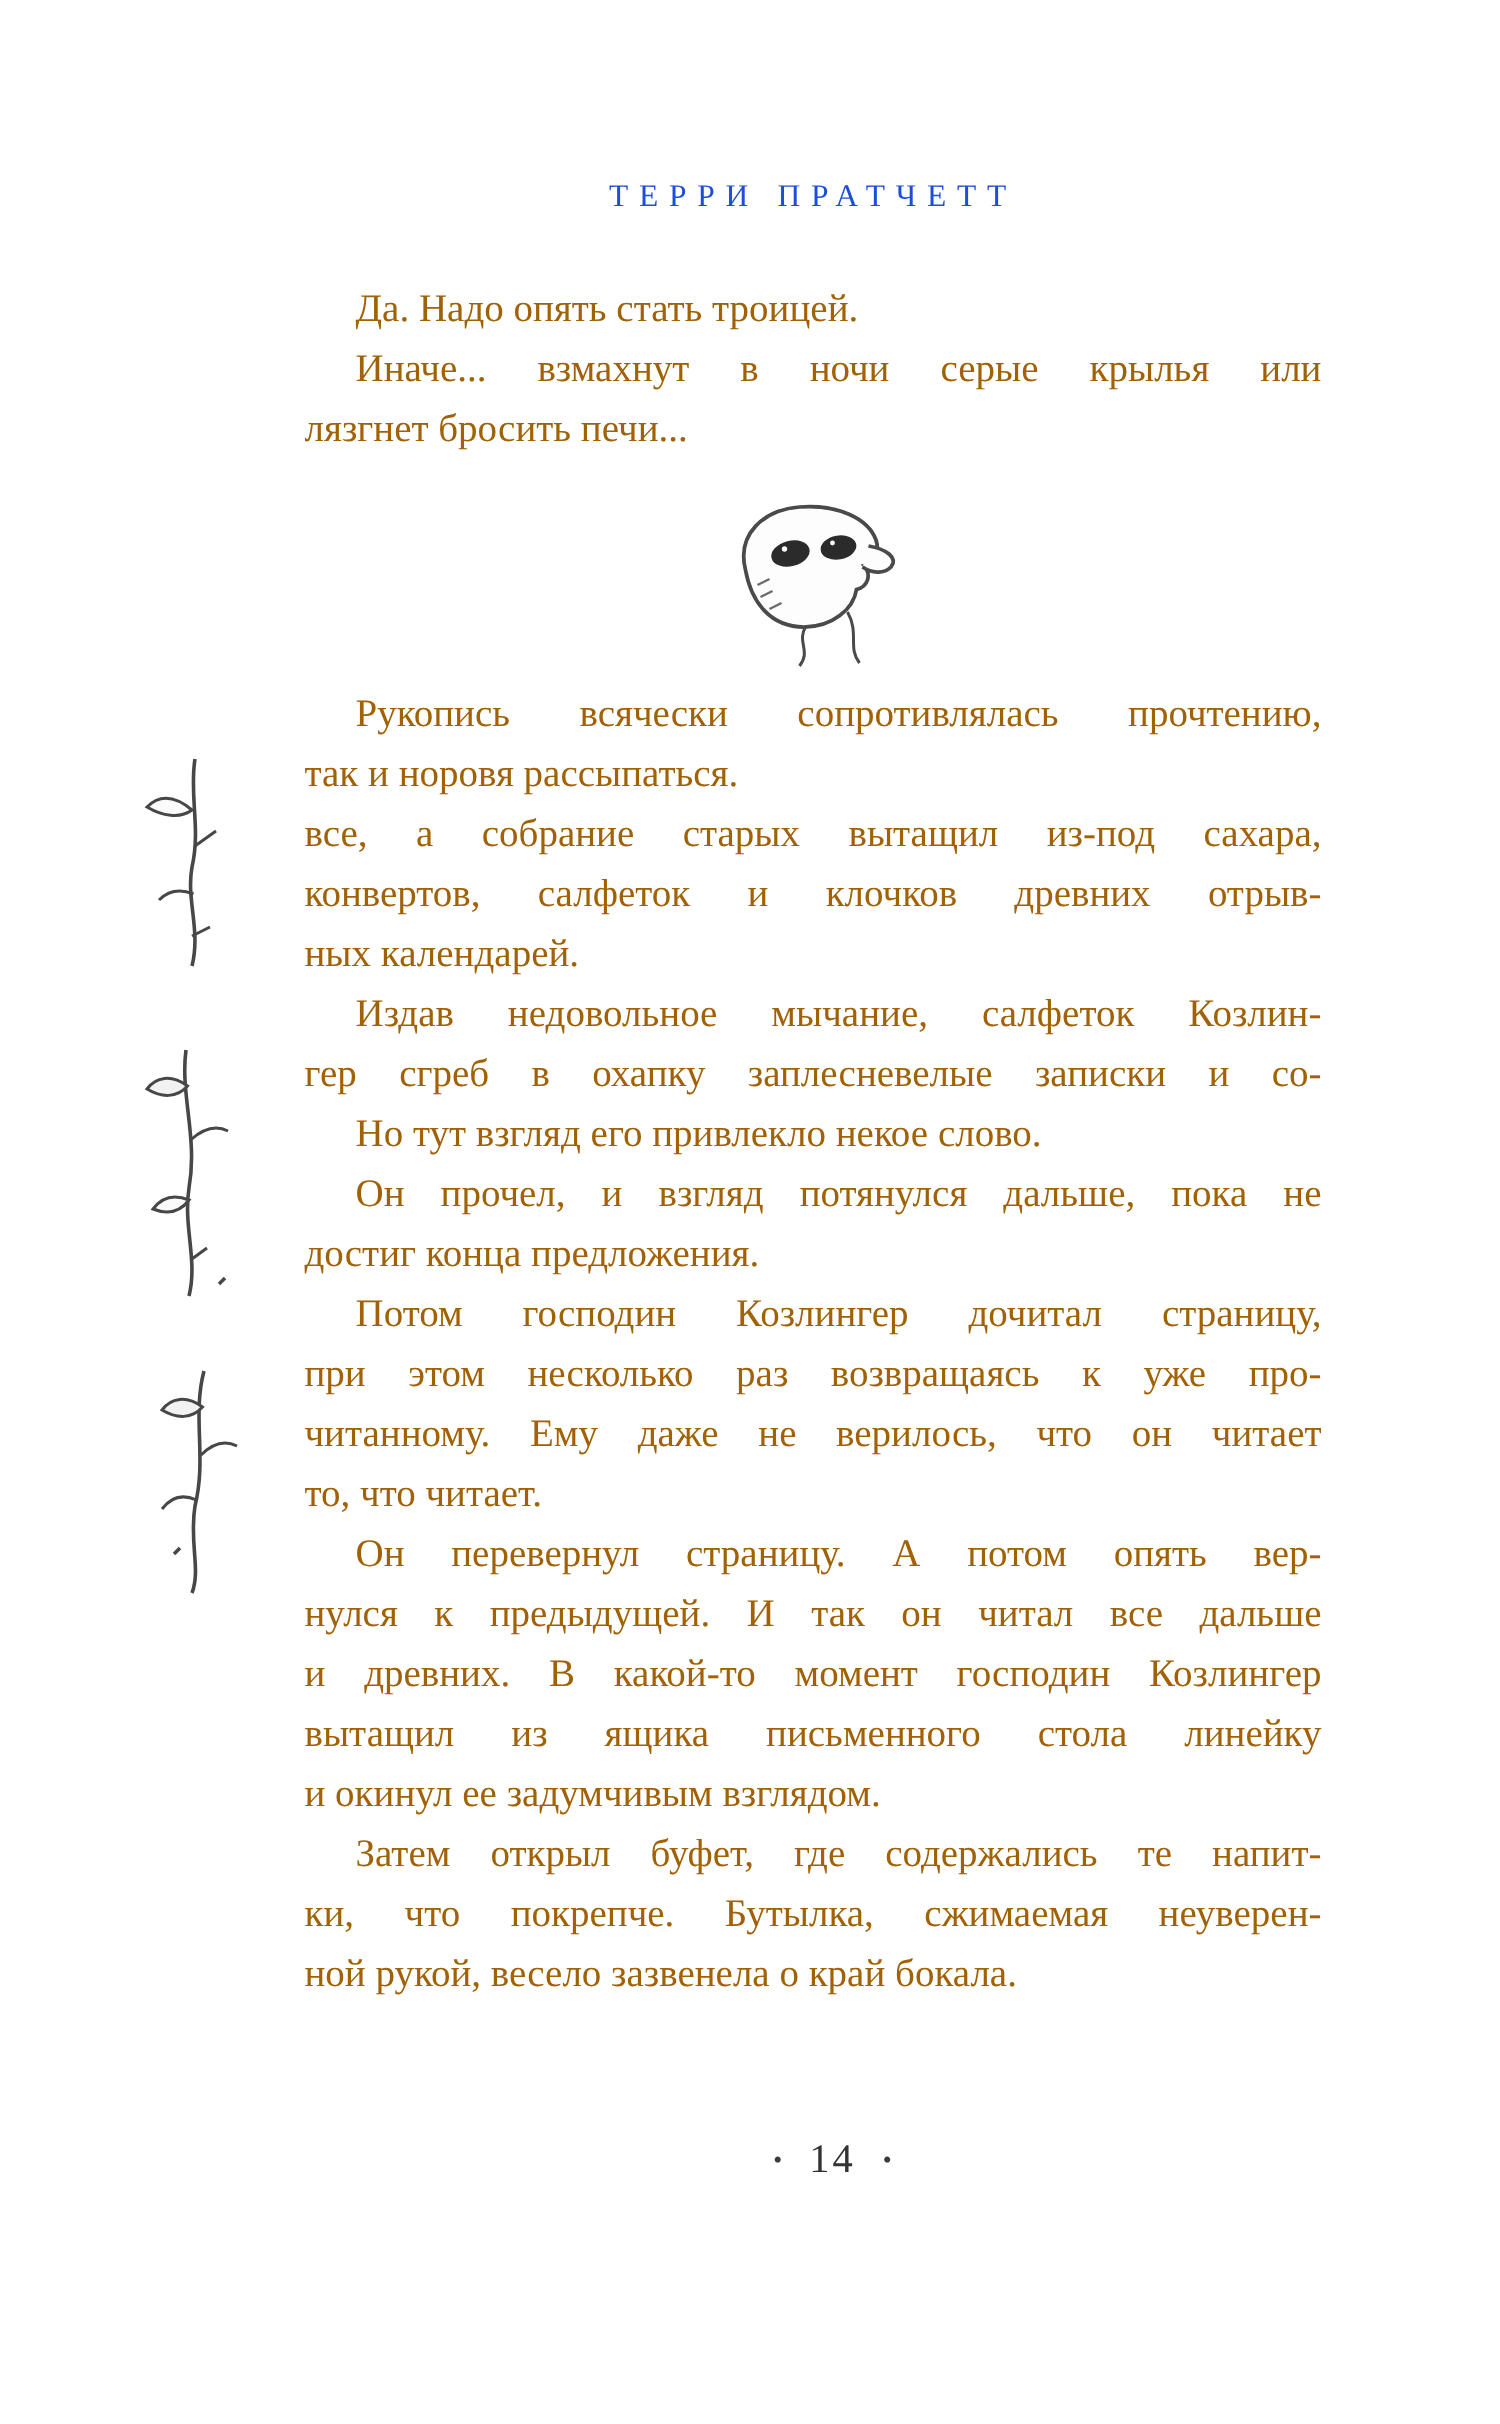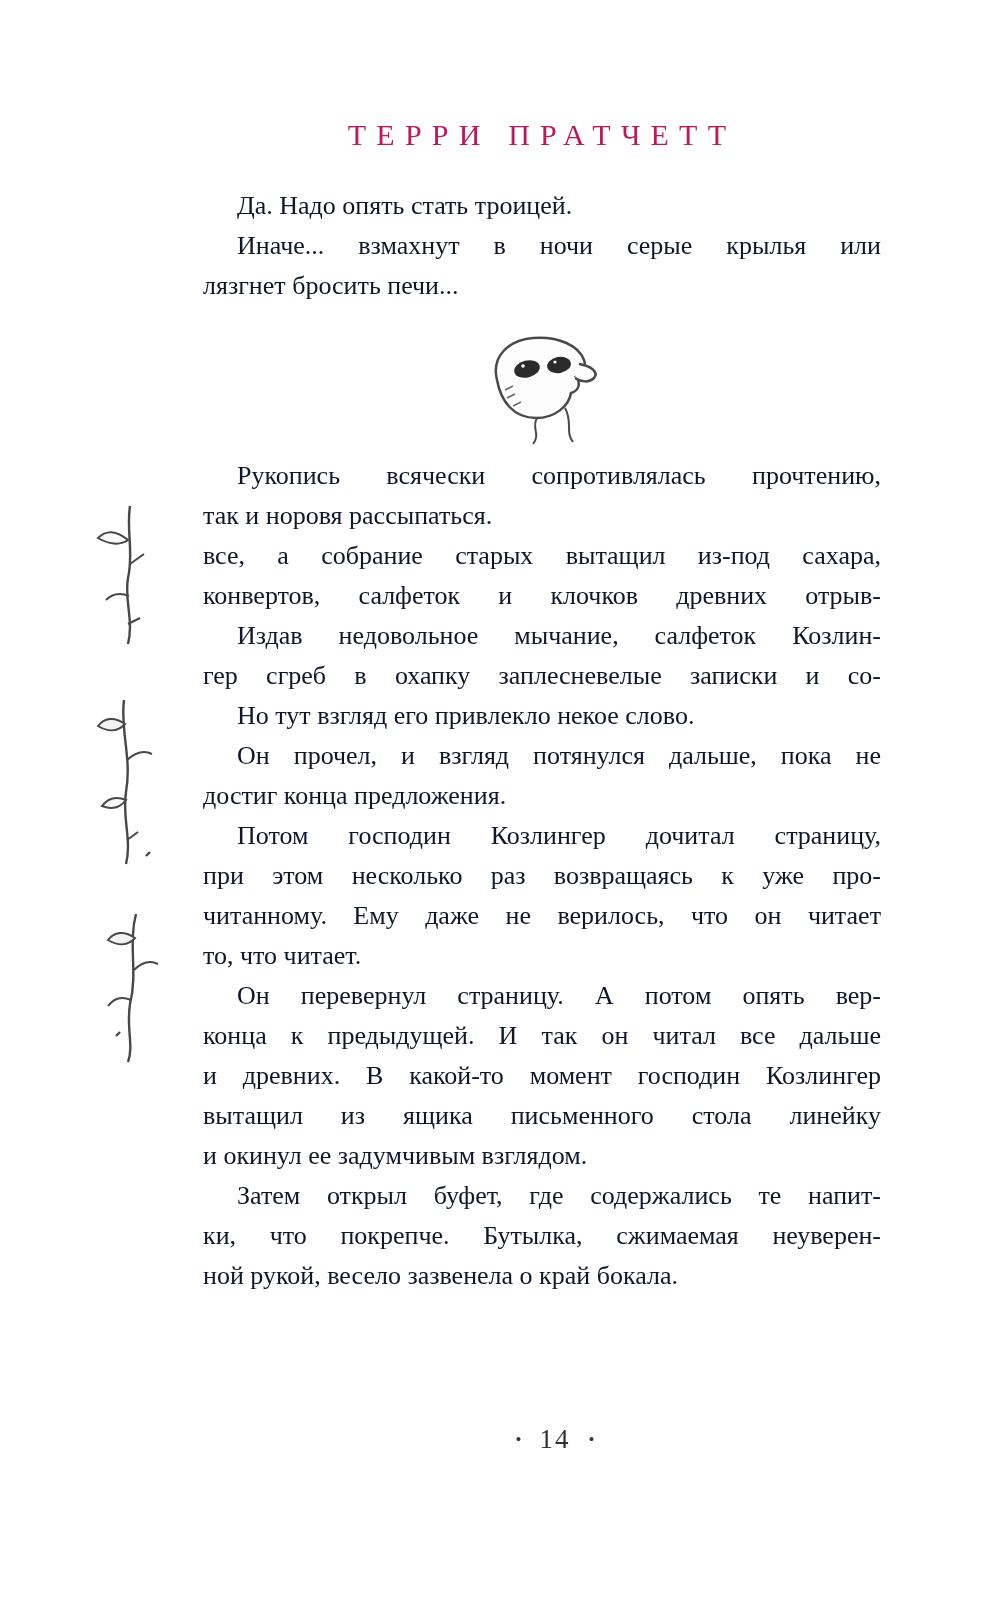--- a/index.html
+++ b/index.html
@@ -19,9 +19,9 @@
     left: 203px;
     width: 678px;
     text-align: center;
-    font-size: 30px;
+    font-size: 21px;
     letter-spacing: 0.34em;
-    color: #be185d;
+    color: #1d4ed8;
     white-space: nowrap;
   }
   .text-block {

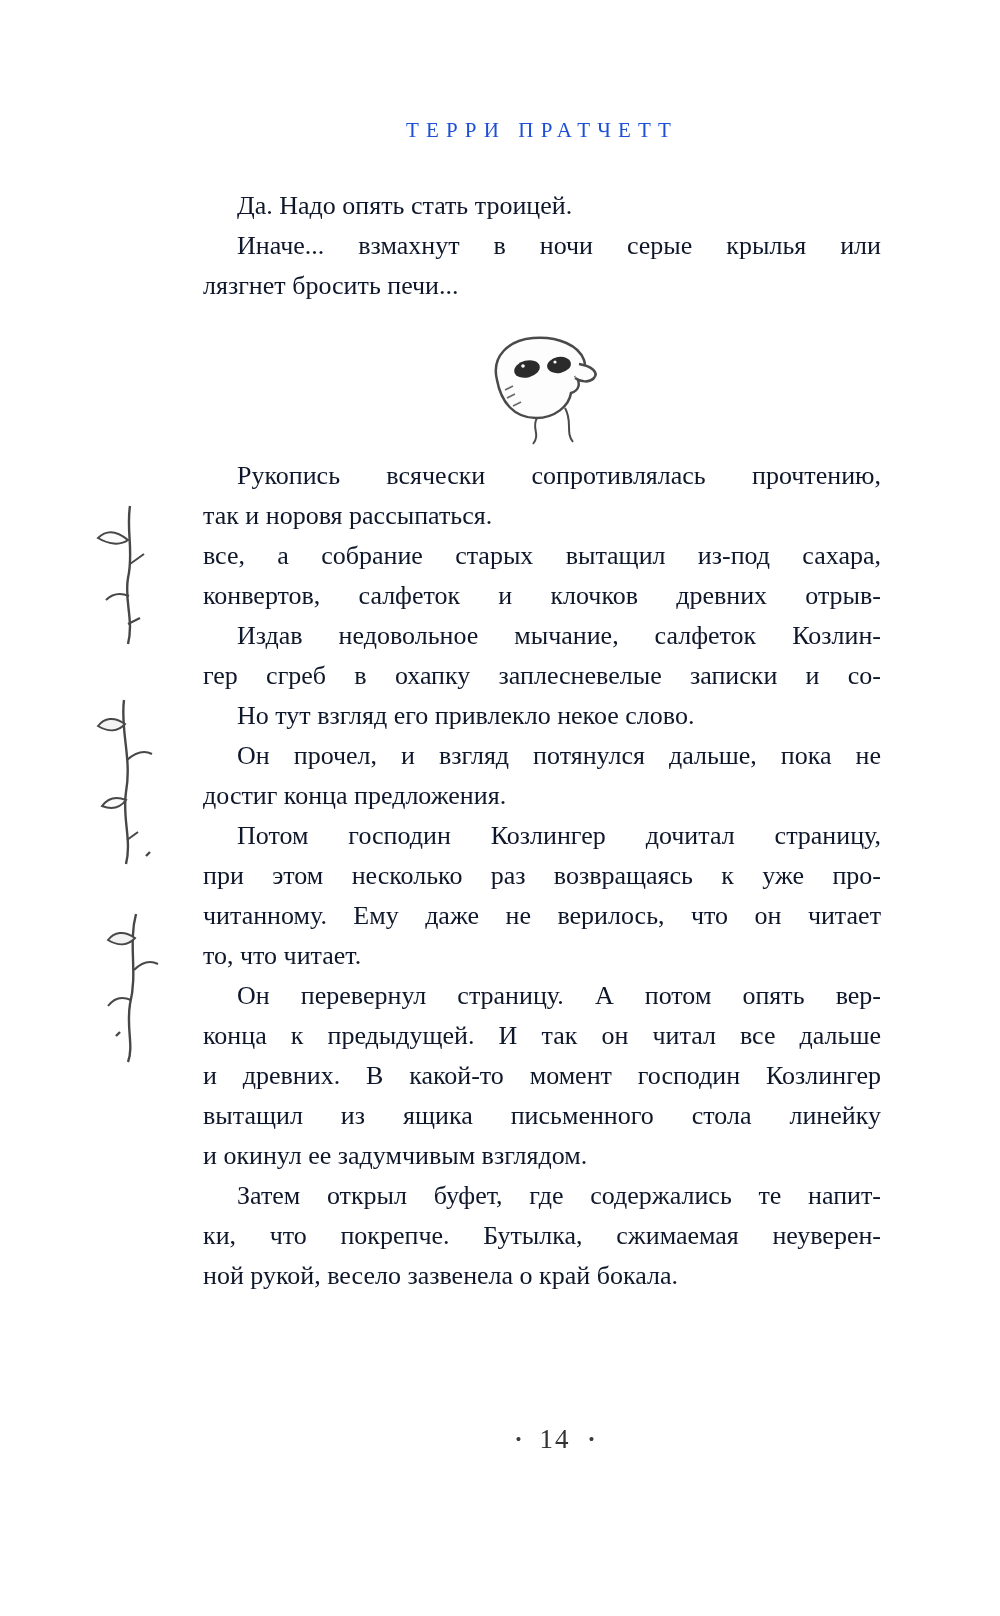--- a/index.html
+++ b/index.html
@@ -31,7 +31,7 @@
     width: 678px;
     font-size: 26px;
     line-height: 40px;
-    color: #0f172a;
+    color: #a16207;
   }
   .para { margin: 0; }
   .line {

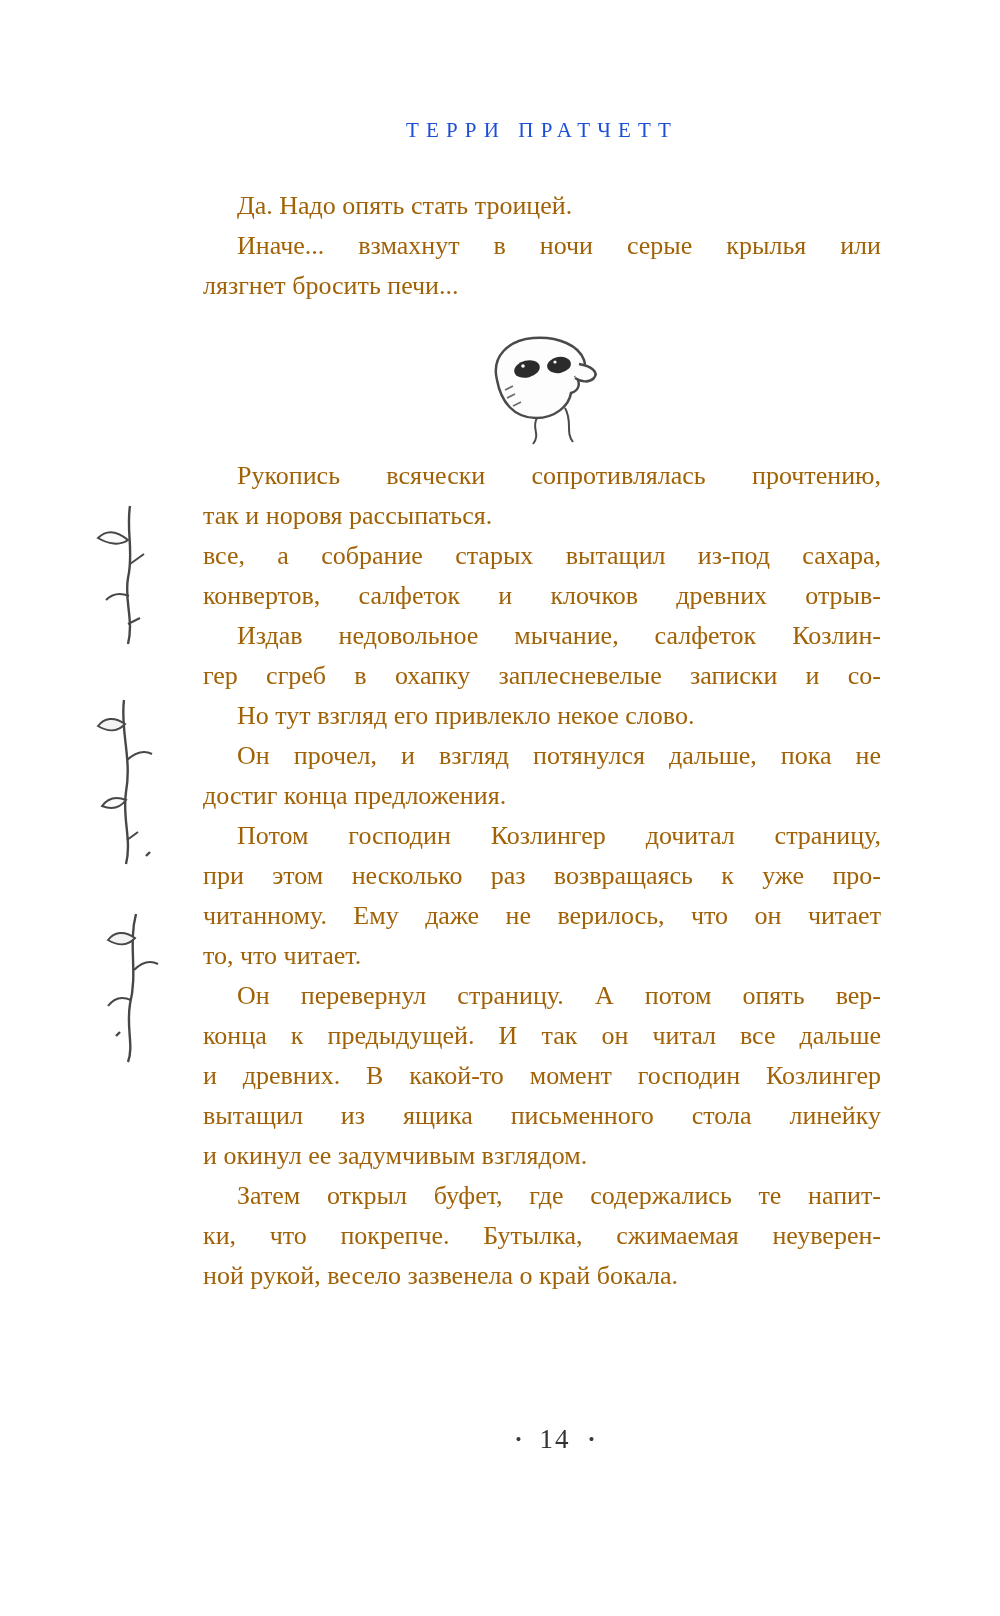--- a/index.html
+++ b/index.html
@@ -142,6 +142,7 @@
         <div class="para">
           <div class="line">все, а собрание старых вытащил из-под сахара,</div>
           <div class="line">конвертов, салфеток и клочков древних отрыв-</div>
+          <div class="line last">ных календарей.</div>
         </div>
         <div class="para">
           <div class="line first">Издав недовольное мычание, салфеток Козлин-</div>

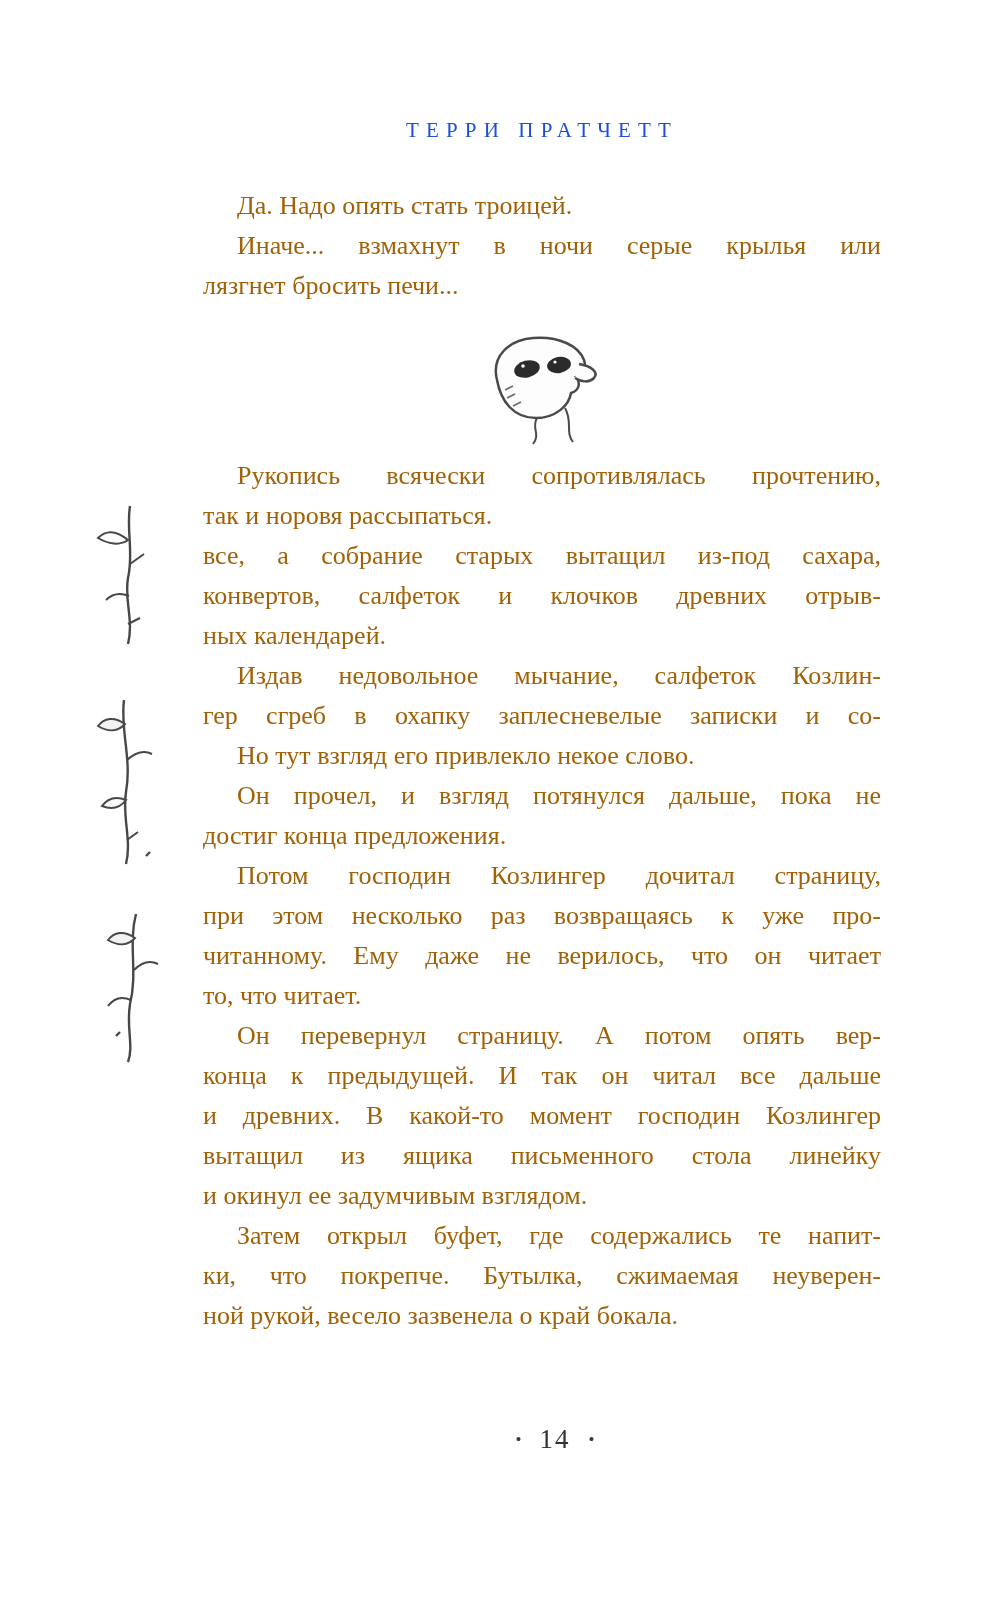--- a/index.html
+++ b/index.html
@@ -163,7 +163,7 @@
         </div>
         <div class="para">
           <div class="line first">Он перевернул страницу. А потом опять вер-</div>
-          <div class="line">конца к предыдущей. И так он читал все дальше</div>
+          <div class="line">нулся к предыдущей. И так он читал все дальше</div>
           <div class="line">и древних. В какой-то момент господин Козлингер</div>
           <div class="line">вытащил из ящика письменного стола линейку</div>
           <div class="line last">и окинул ее задумчивым взглядом.</div>

